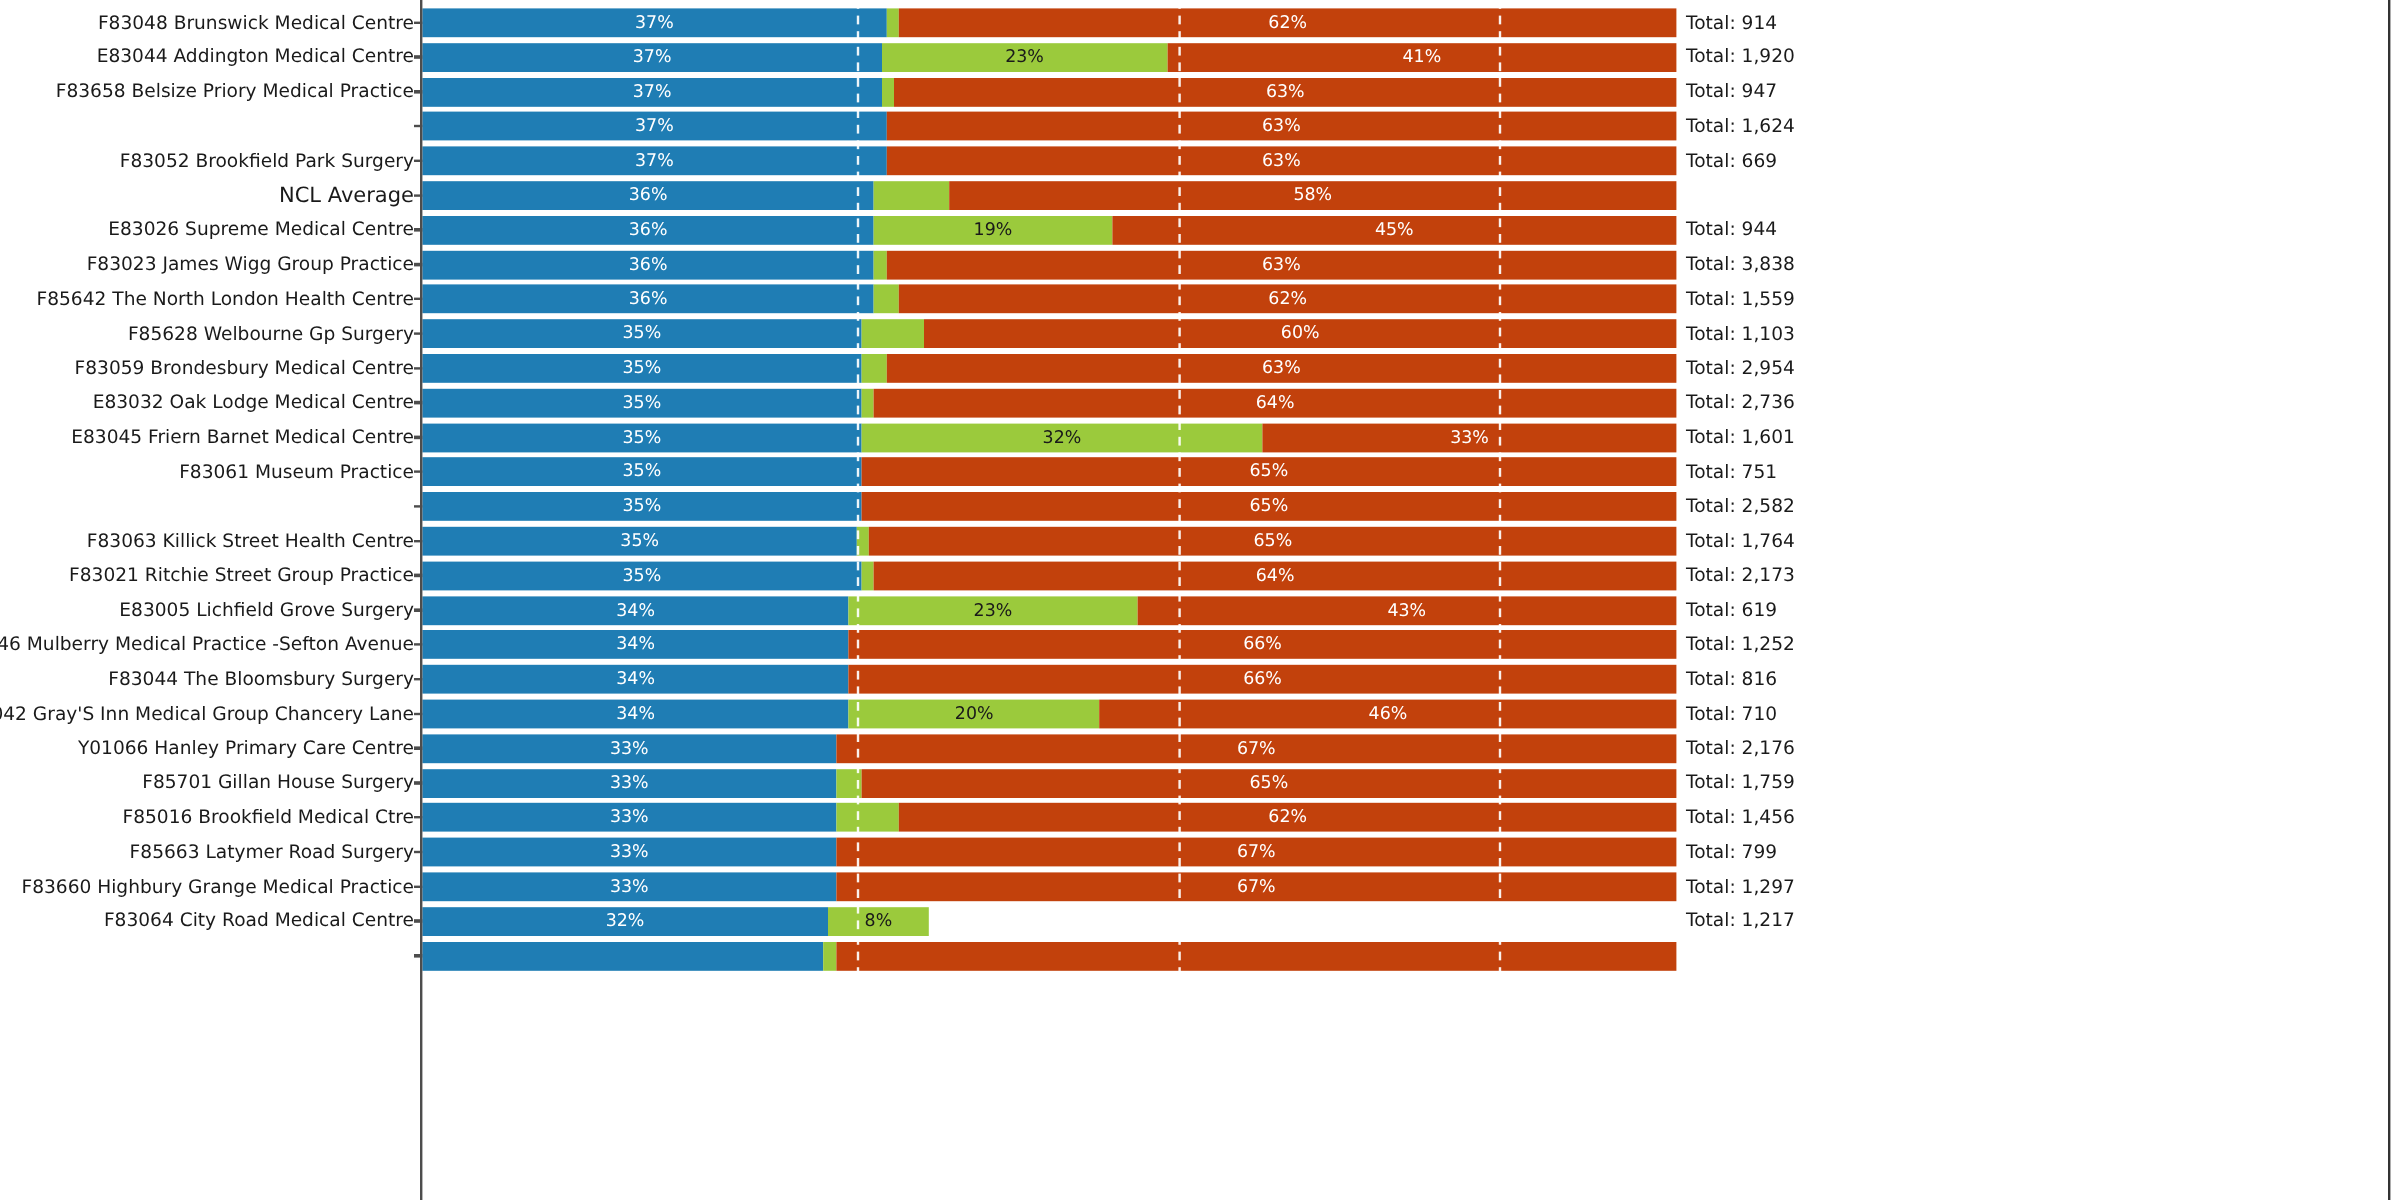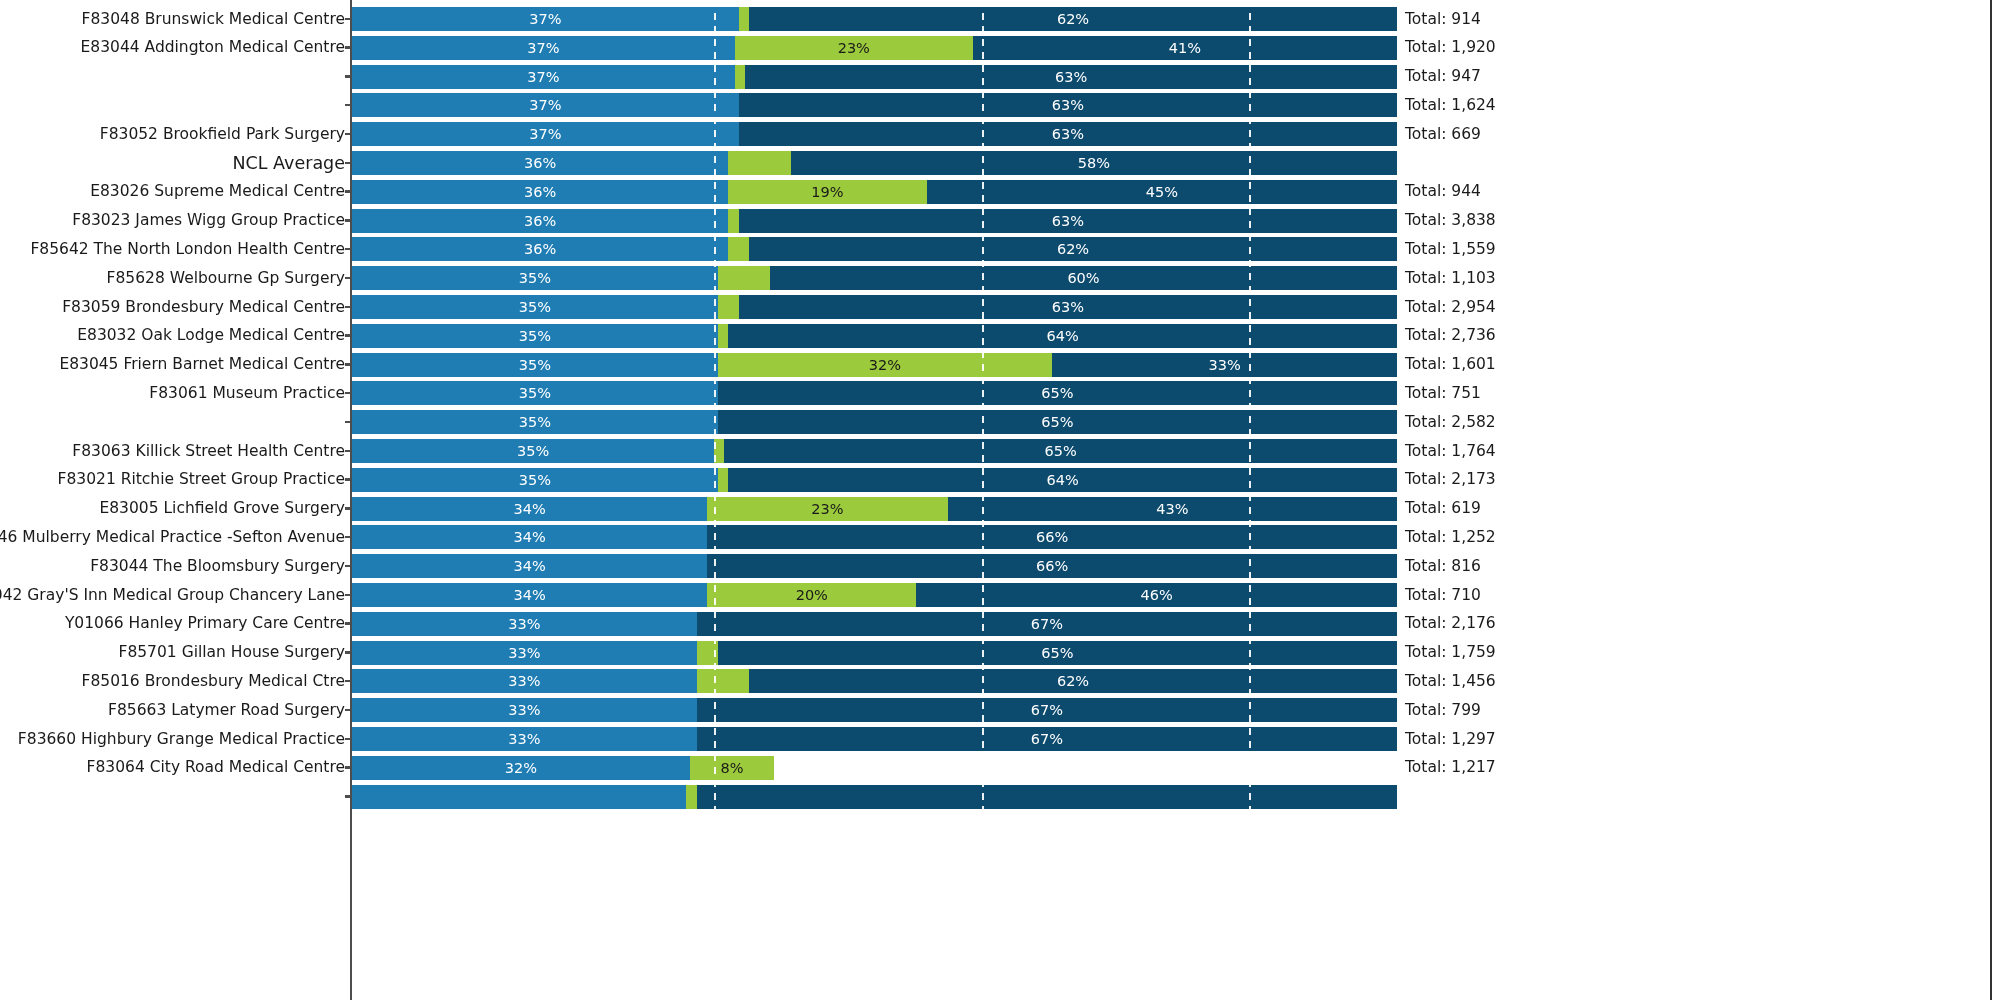--- a/index.html
+++ b/index.html
@@ -80,7 +80,7 @@
   }
   .seg-a { background: #1f7db4; }
   .seg-b { background: #9bca3c; }
-  .seg-c { background: #0c4a6e; }
+  .seg-c { background: #c2410c; }
 
   .seg-label {
     position: absolute;

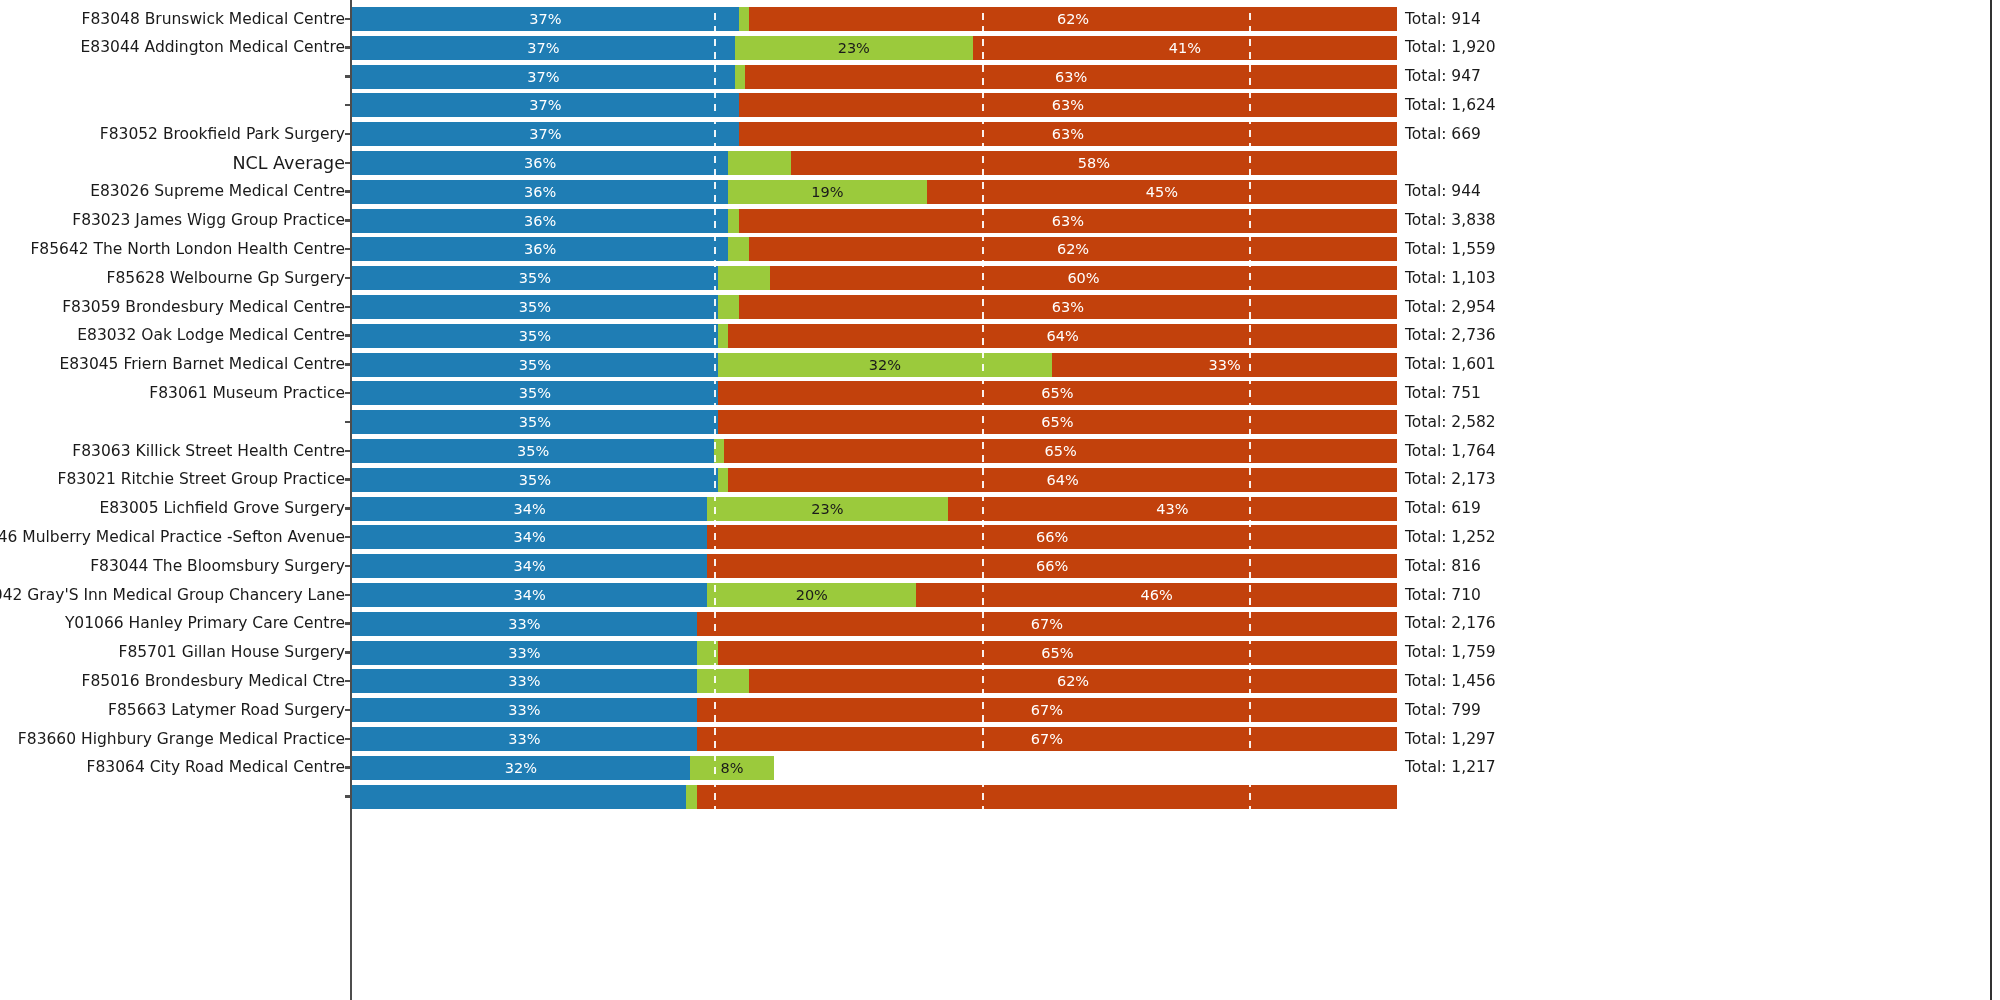--- a/index.html
+++ b/index.html
@@ -187,6 +187,7 @@
         <div class="total-label">Total: 1,920</div>
       </div>
       <div class="row" style="top: 0px;">
+        <div class="row-label">F83658 Belsize Priory Medical Practice</div>
         <div class="tick"></div>
         <div class="bar">
           <div class="seg seg-a" style="left: 0px; width: 382.82px;">

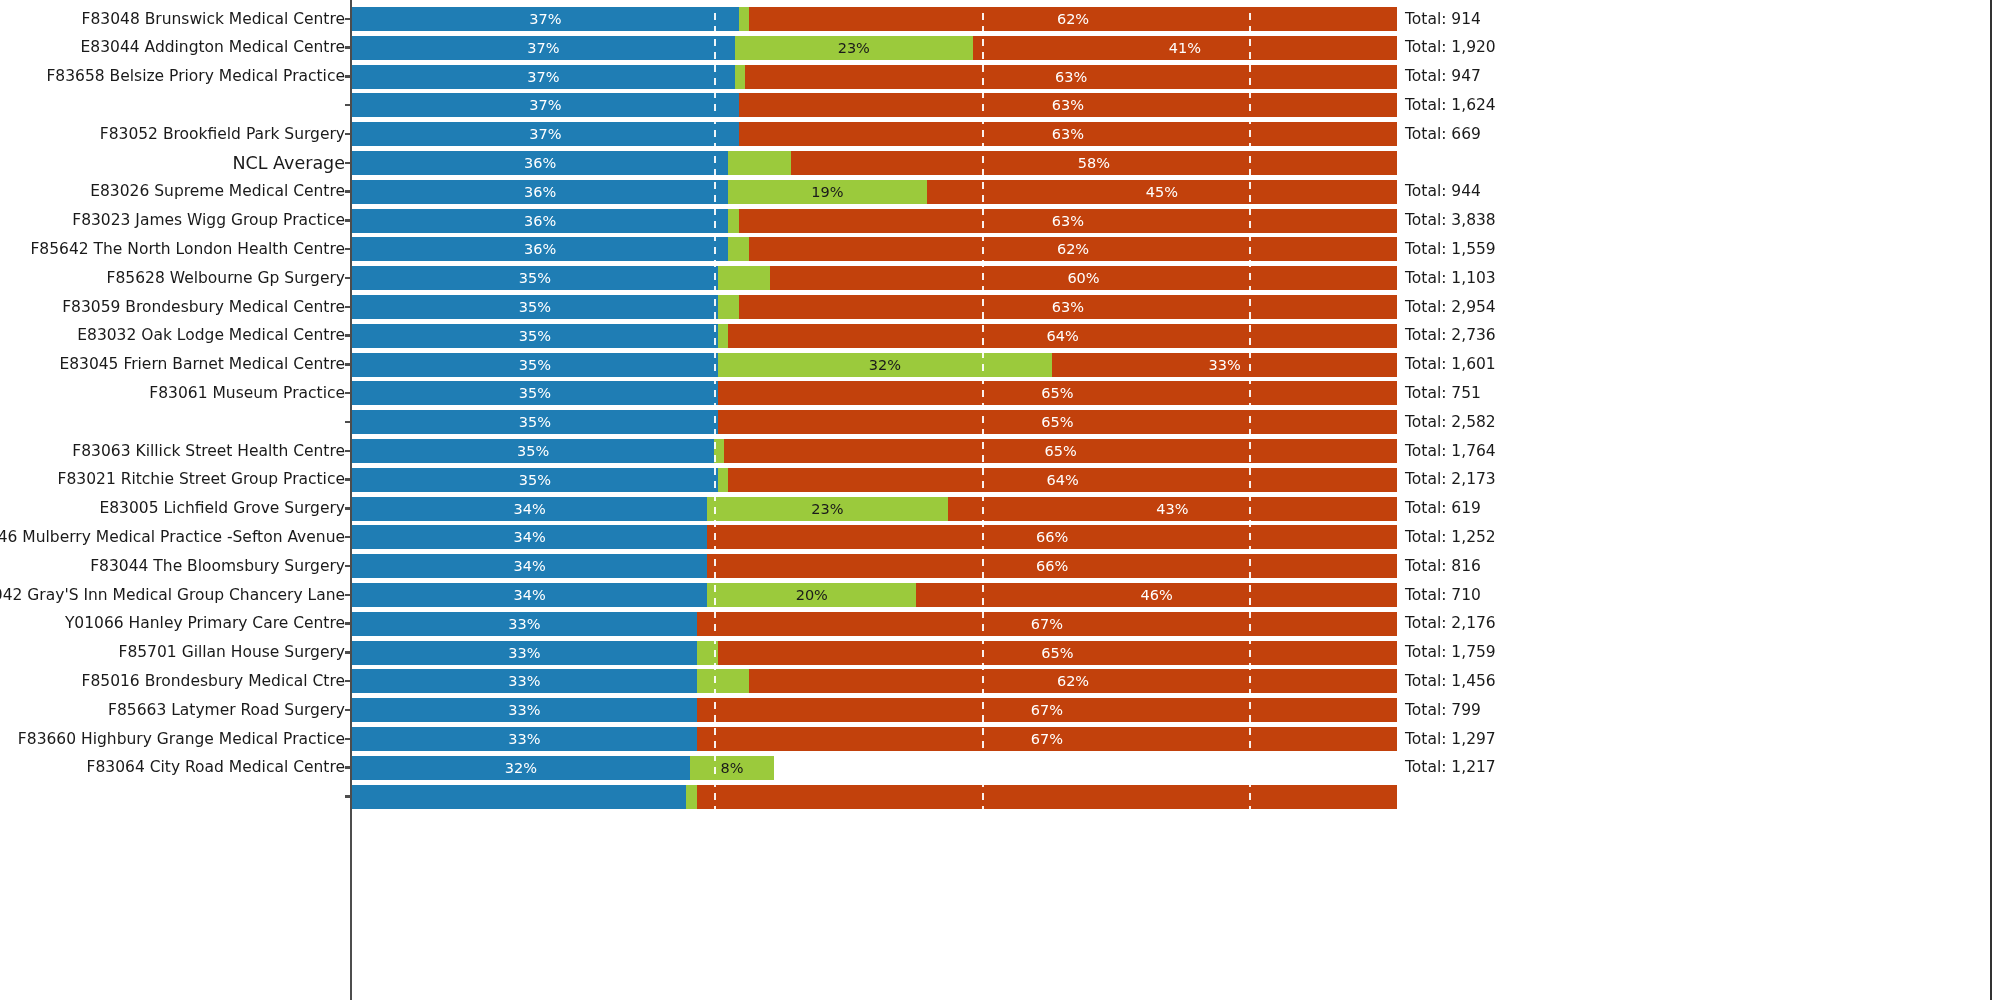--- a/index.html
+++ b/index.html
@@ -479,7 +479,7 @@
         <div class="total-label">Total: 1,759</div>
       </div>
       <div class="row" style="top: 0px;">
-        <div class="row-label">F85016 Brondesbury Medical Ctre</div>
+        <div class="row-label">F85016 Brookfield Medical Ctre</div>
         <div class="tick"></div>
         <div class="bar">
           <div class="seg seg-a" style="left: 0px; width: 344.85px;">

